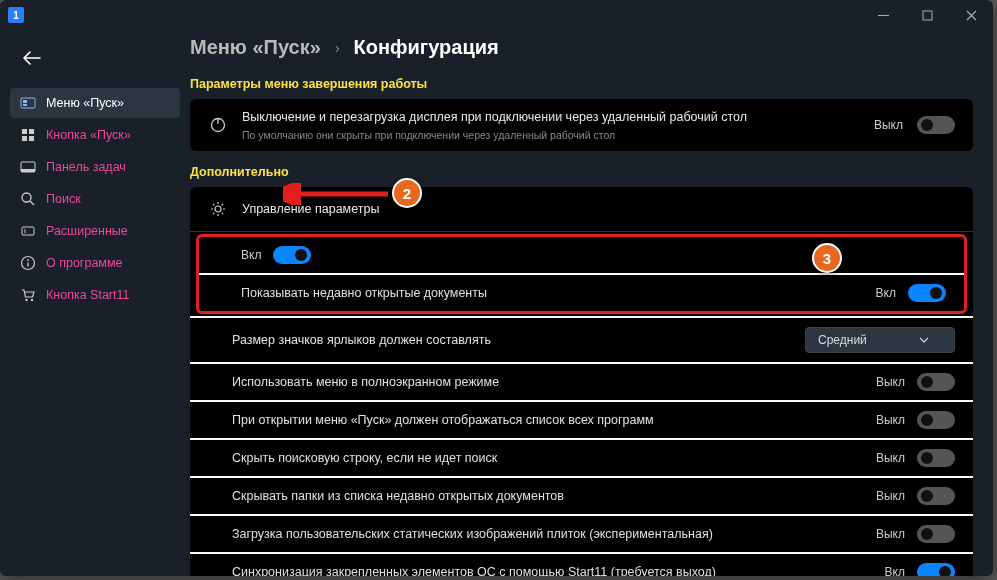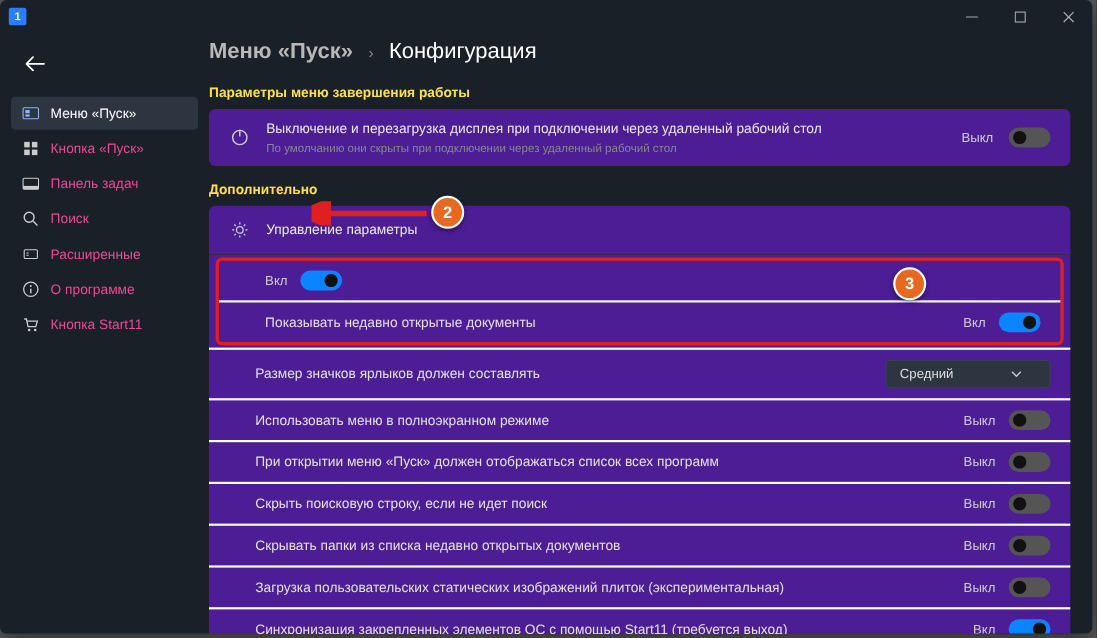--- a/index.html
+++ b/index.html
@@ -23,7 +23,7 @@
 .breadcrumb { display:flex; align-items:center; gap:14px; margin:6px 0 18px 0; }
 .bc-parent { color:#b8b8b8; font-size:20px; font-weight:600; }
 .bc-sep { color:#888; font-size:14px; }
-.bc-current { color:#fff; font-size:20px; font-weight:400; }
+.bc-current { color:#fff; font-size:20px; font-weight:700; }
 .section-title { color:#fde047; font-size:12.5px; font-weight:600; margin:4px 0 8px 0; }
 .panel { background:#4c1d95; border-radius:6px; margin-bottom:14px; }
 .row { display:flex; align-items:center; padding:10px 18px; gap:14px; }

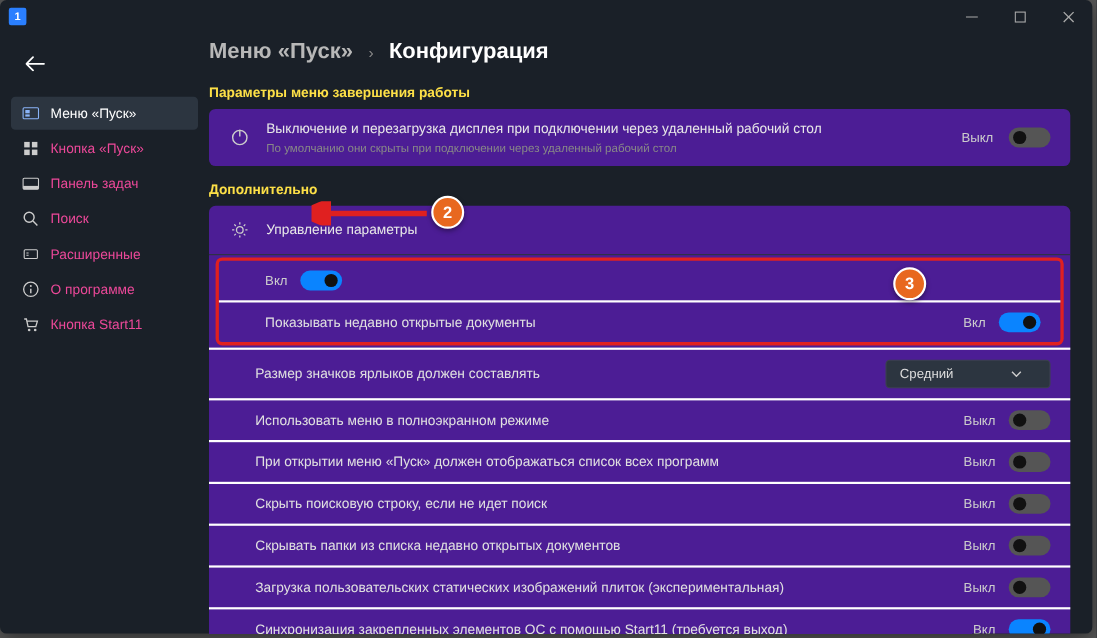--- a/index.html
+++ b/index.html
@@ -25,7 +25,7 @@
 .bc-sep { color:#888; font-size:14px; }
 .bc-current { color:#fff; font-size:20px; font-weight:700; }
 .section-title { color:#fde047; font-size:12.5px; font-weight:600; margin:4px 0 8px 0; }
-.panel { background:#4c1d95; border-radius:6px; margin-bottom:14px; }
+.panel { background:#000000; border-radius:6px; margin-bottom:14px; }
 .row { display:flex; align-items:center; padding:10px 18px; gap:14px; }
 .row-icon { width:20px; height:20px; flex-shrink:0; display:flex; align-items:center; justify-content:center; color:#ccc; }
 .row-icon svg { width:18px; height:18px; }

